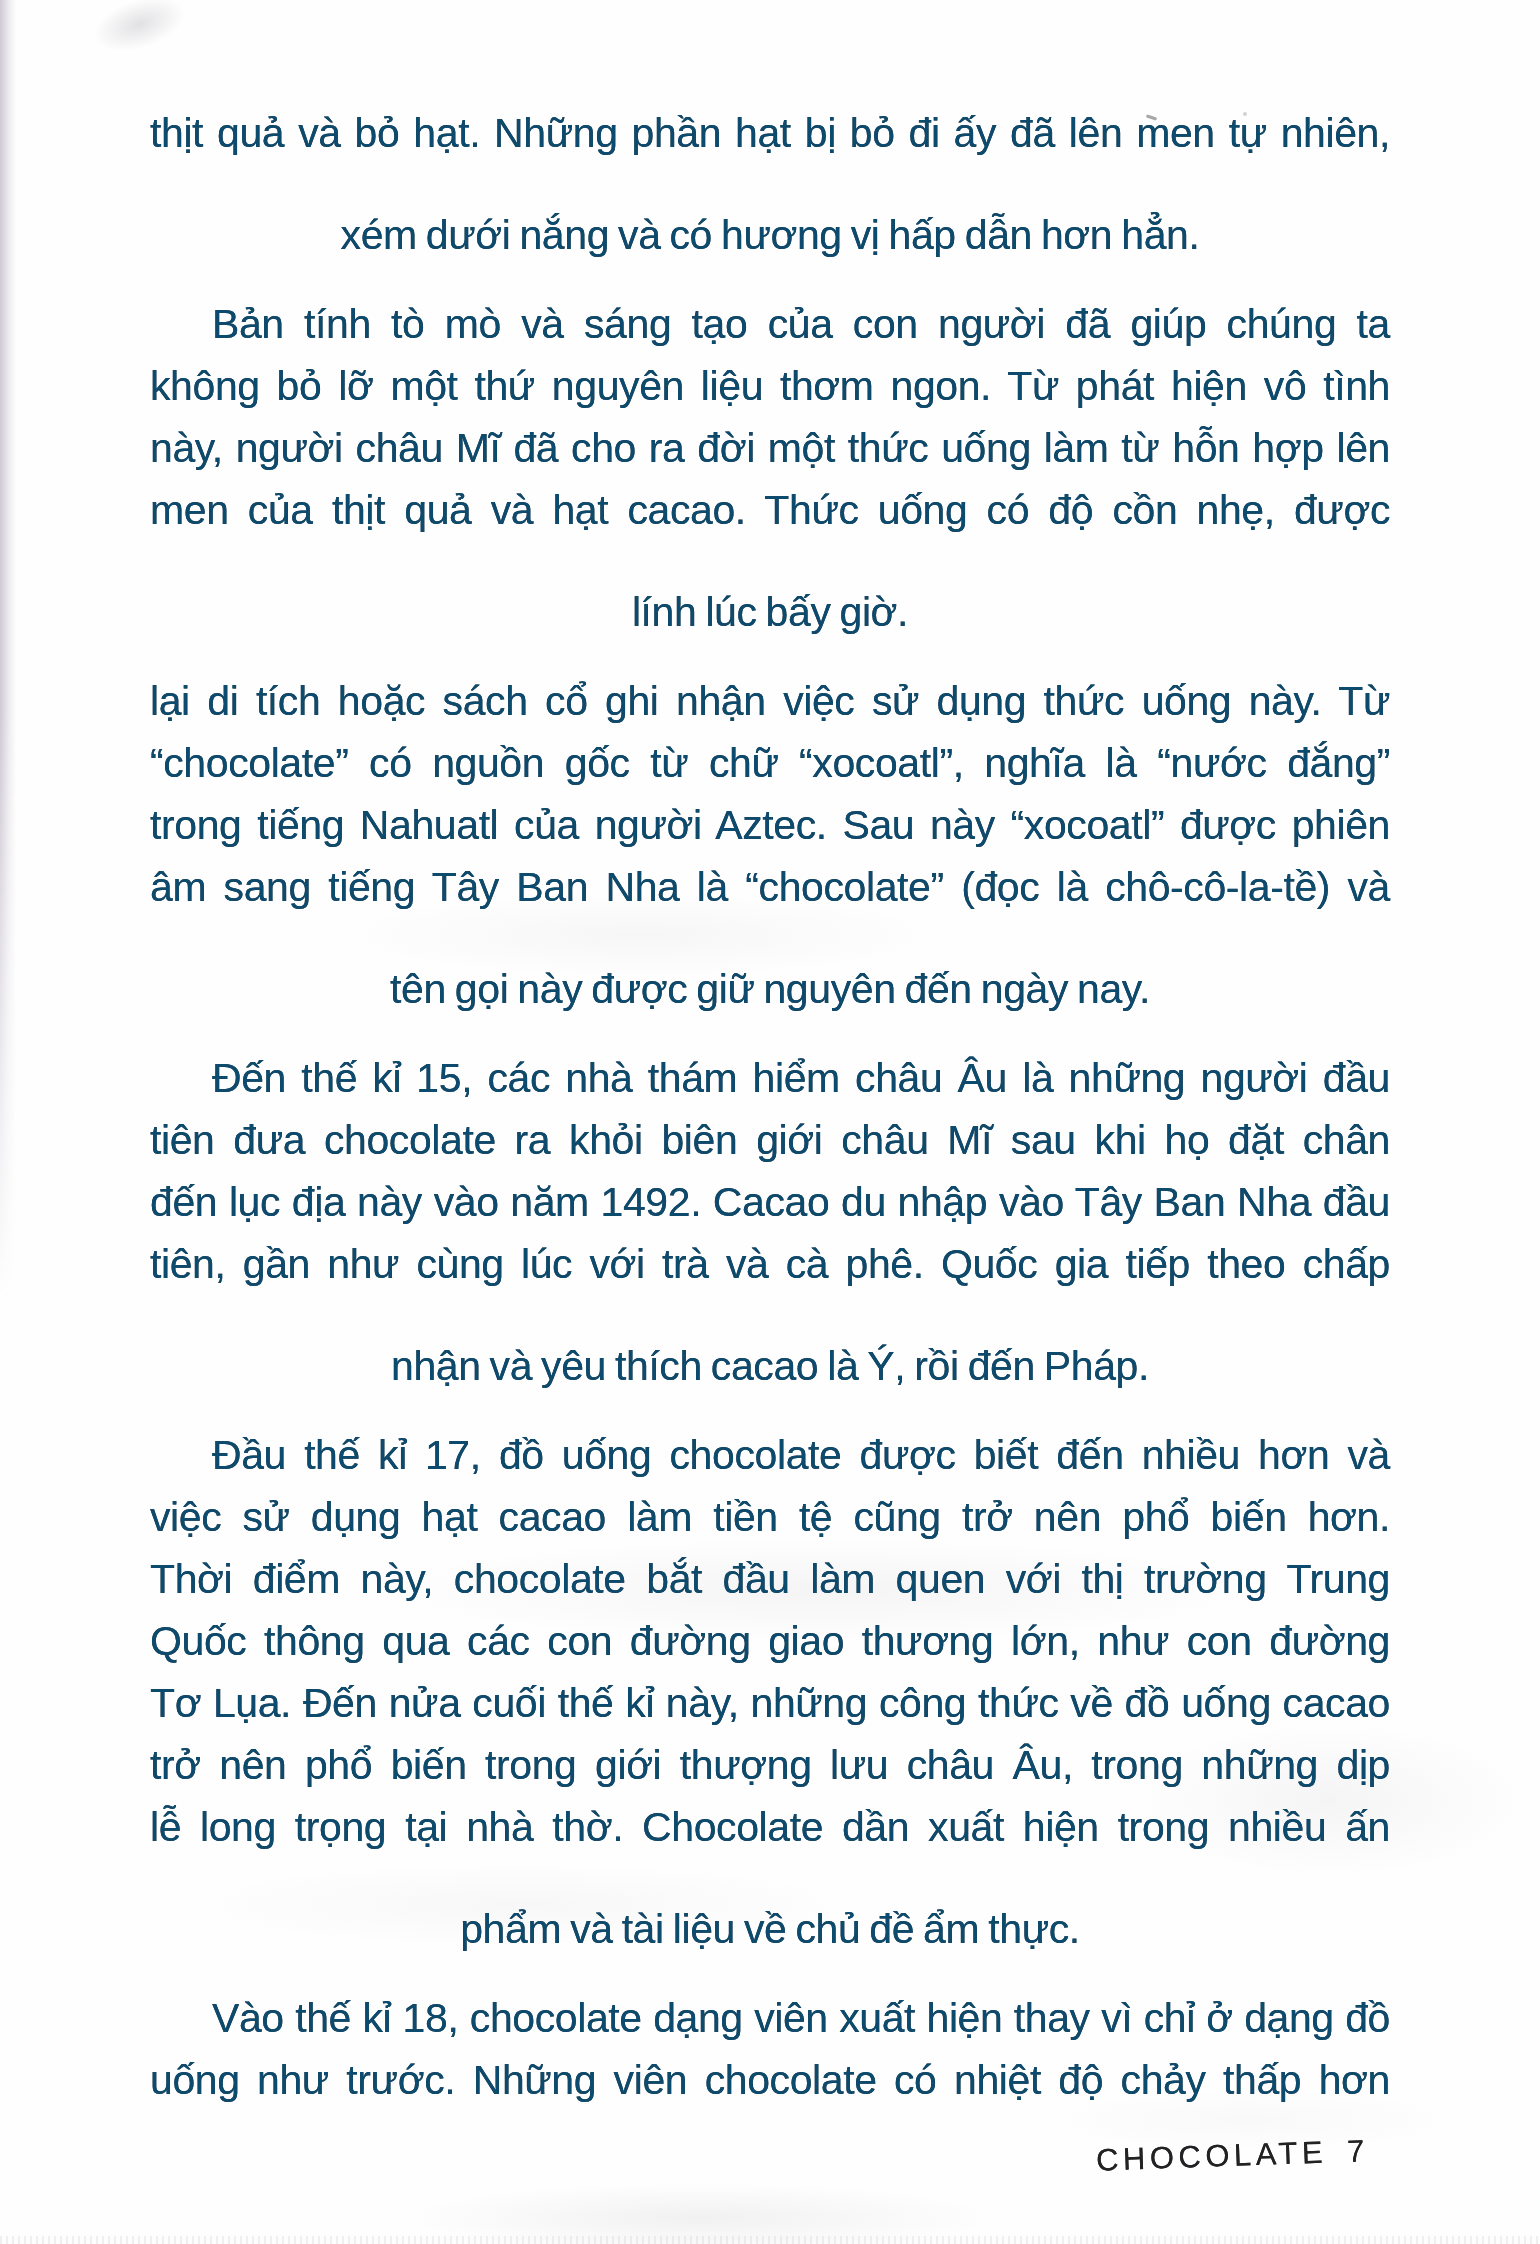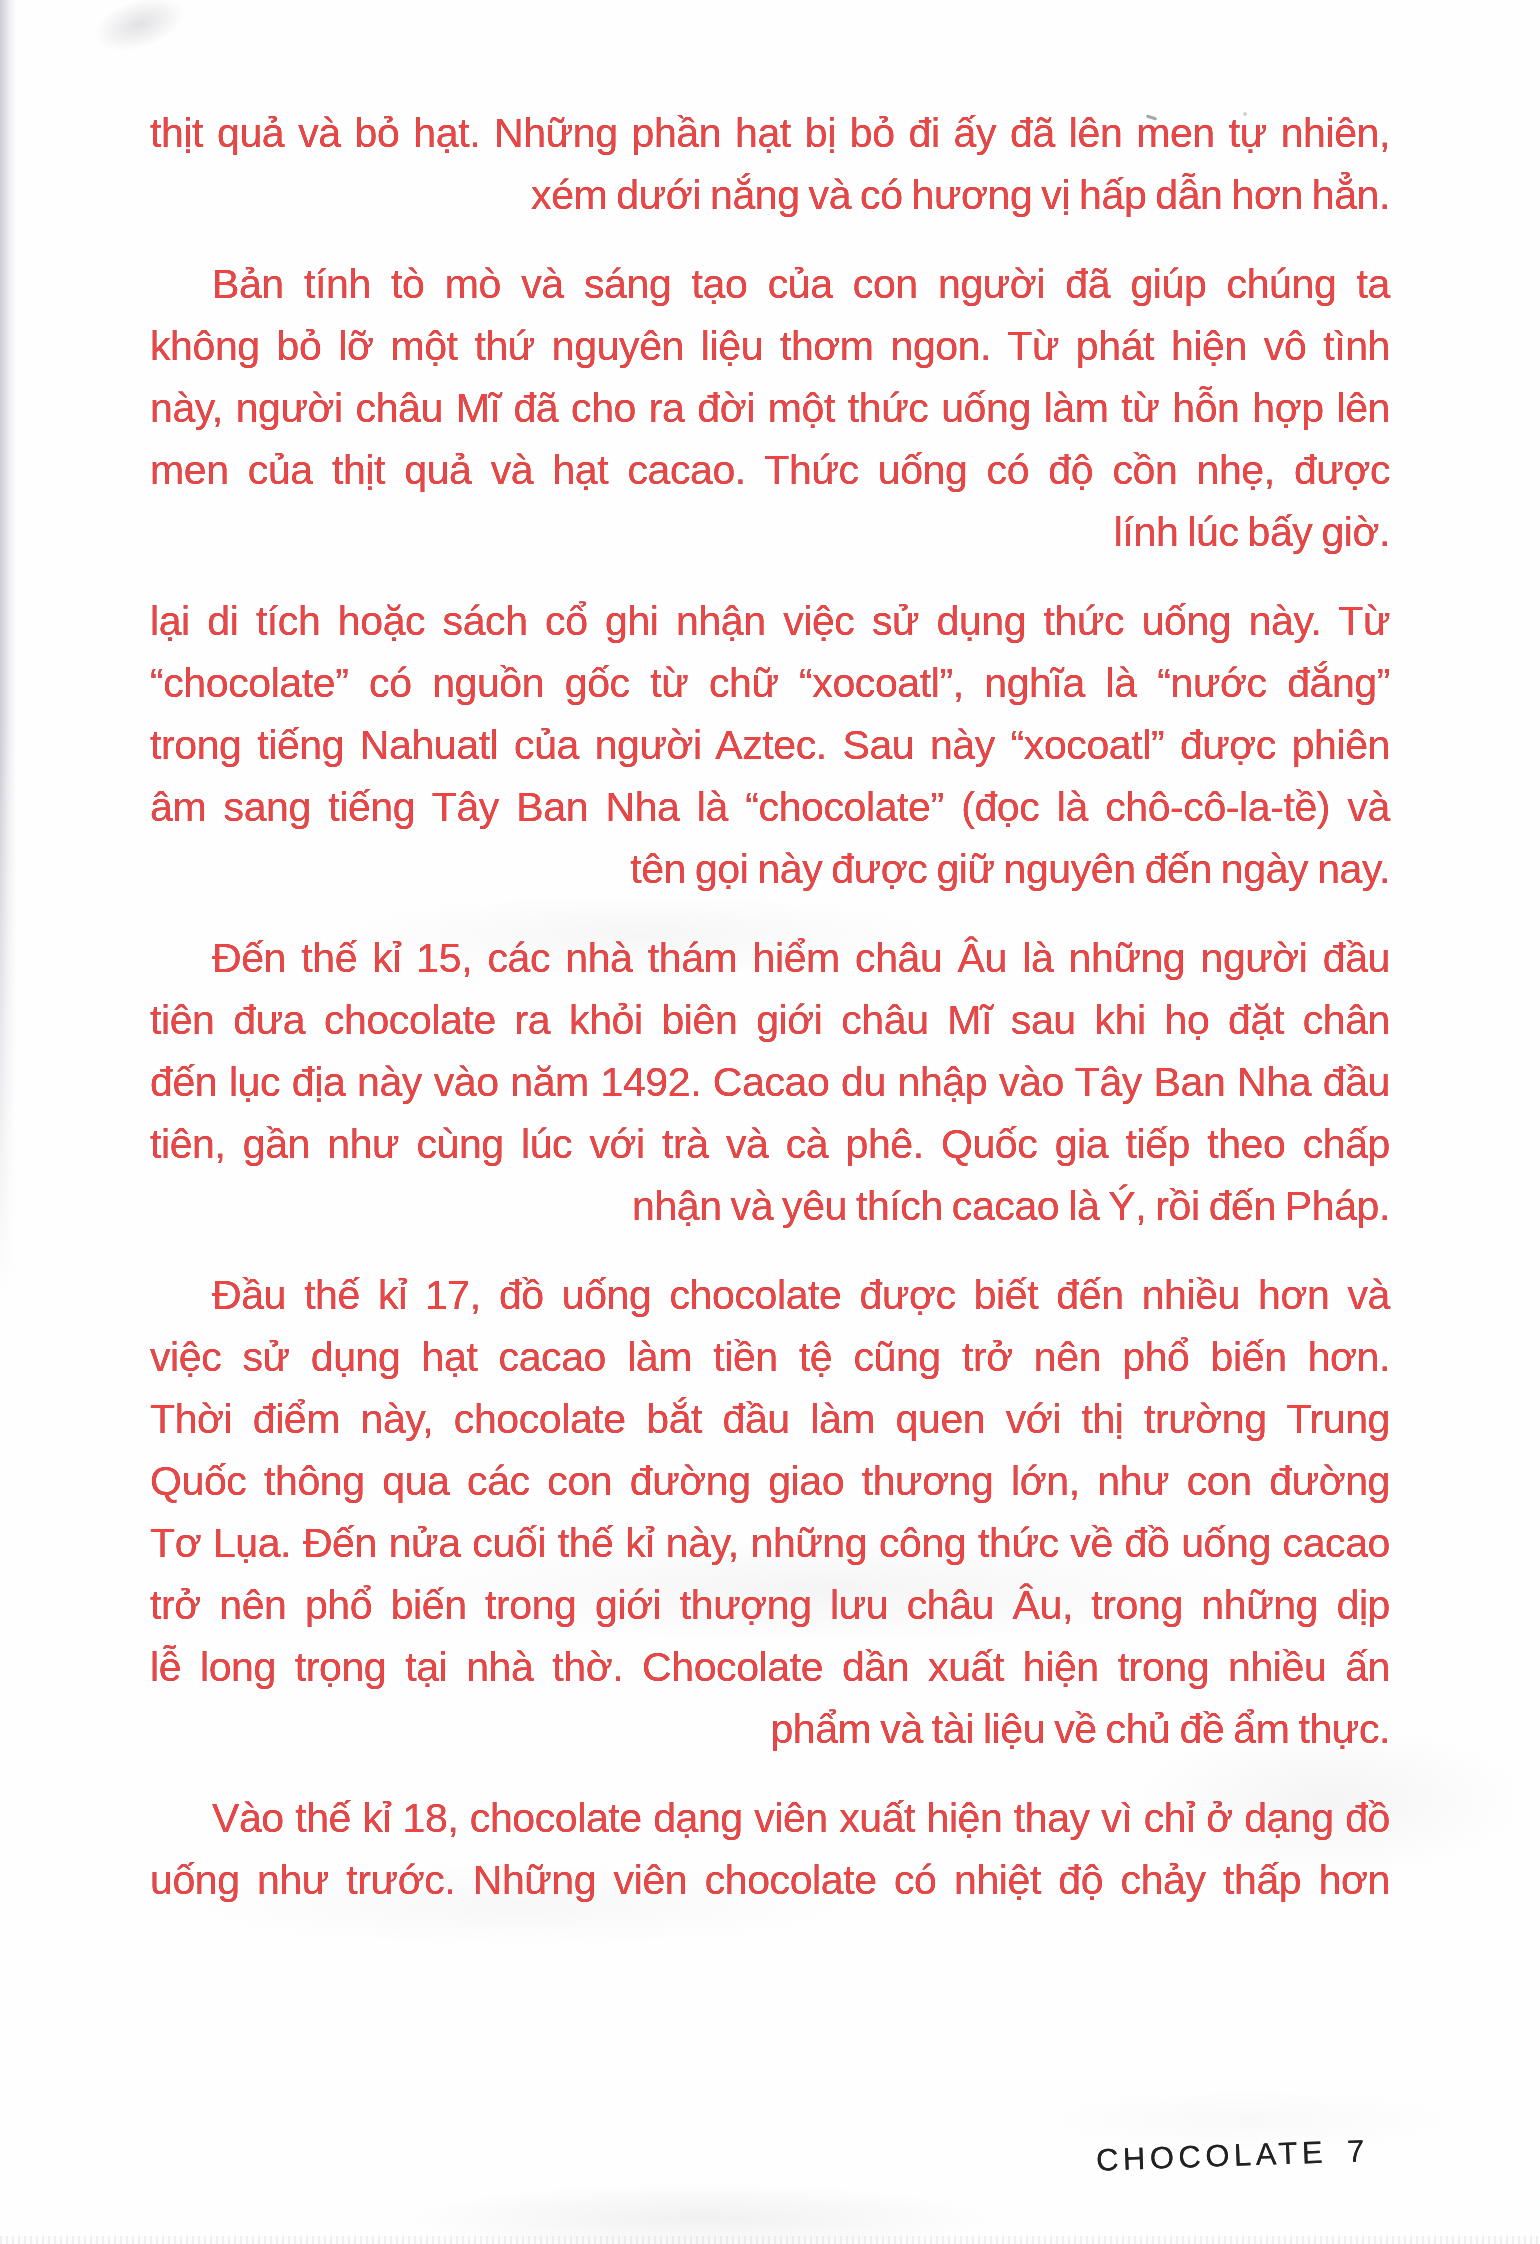--- a/index.html
+++ b/index.html
@@ -117,7 +117,7 @@
   <div class="speck speck-1"></div>
   <div class="speck speck-2"></div>
 
-  <div id="text-block" class="text-block" style="color: #ef4444;">
+  <div id="text-block" class="text-block" style="color: #0c4a6e;">
       <div class="para">
         <div class="line"><span>thịt quả và bỏ hạt. Những phần hạt bị bỏ đi ấy đã lên men tự nhiên,</span></div>
         <div class="line last"><span>xém dưới nắng và có hương vị hấp dẫn hơn hẳn.</span></div>

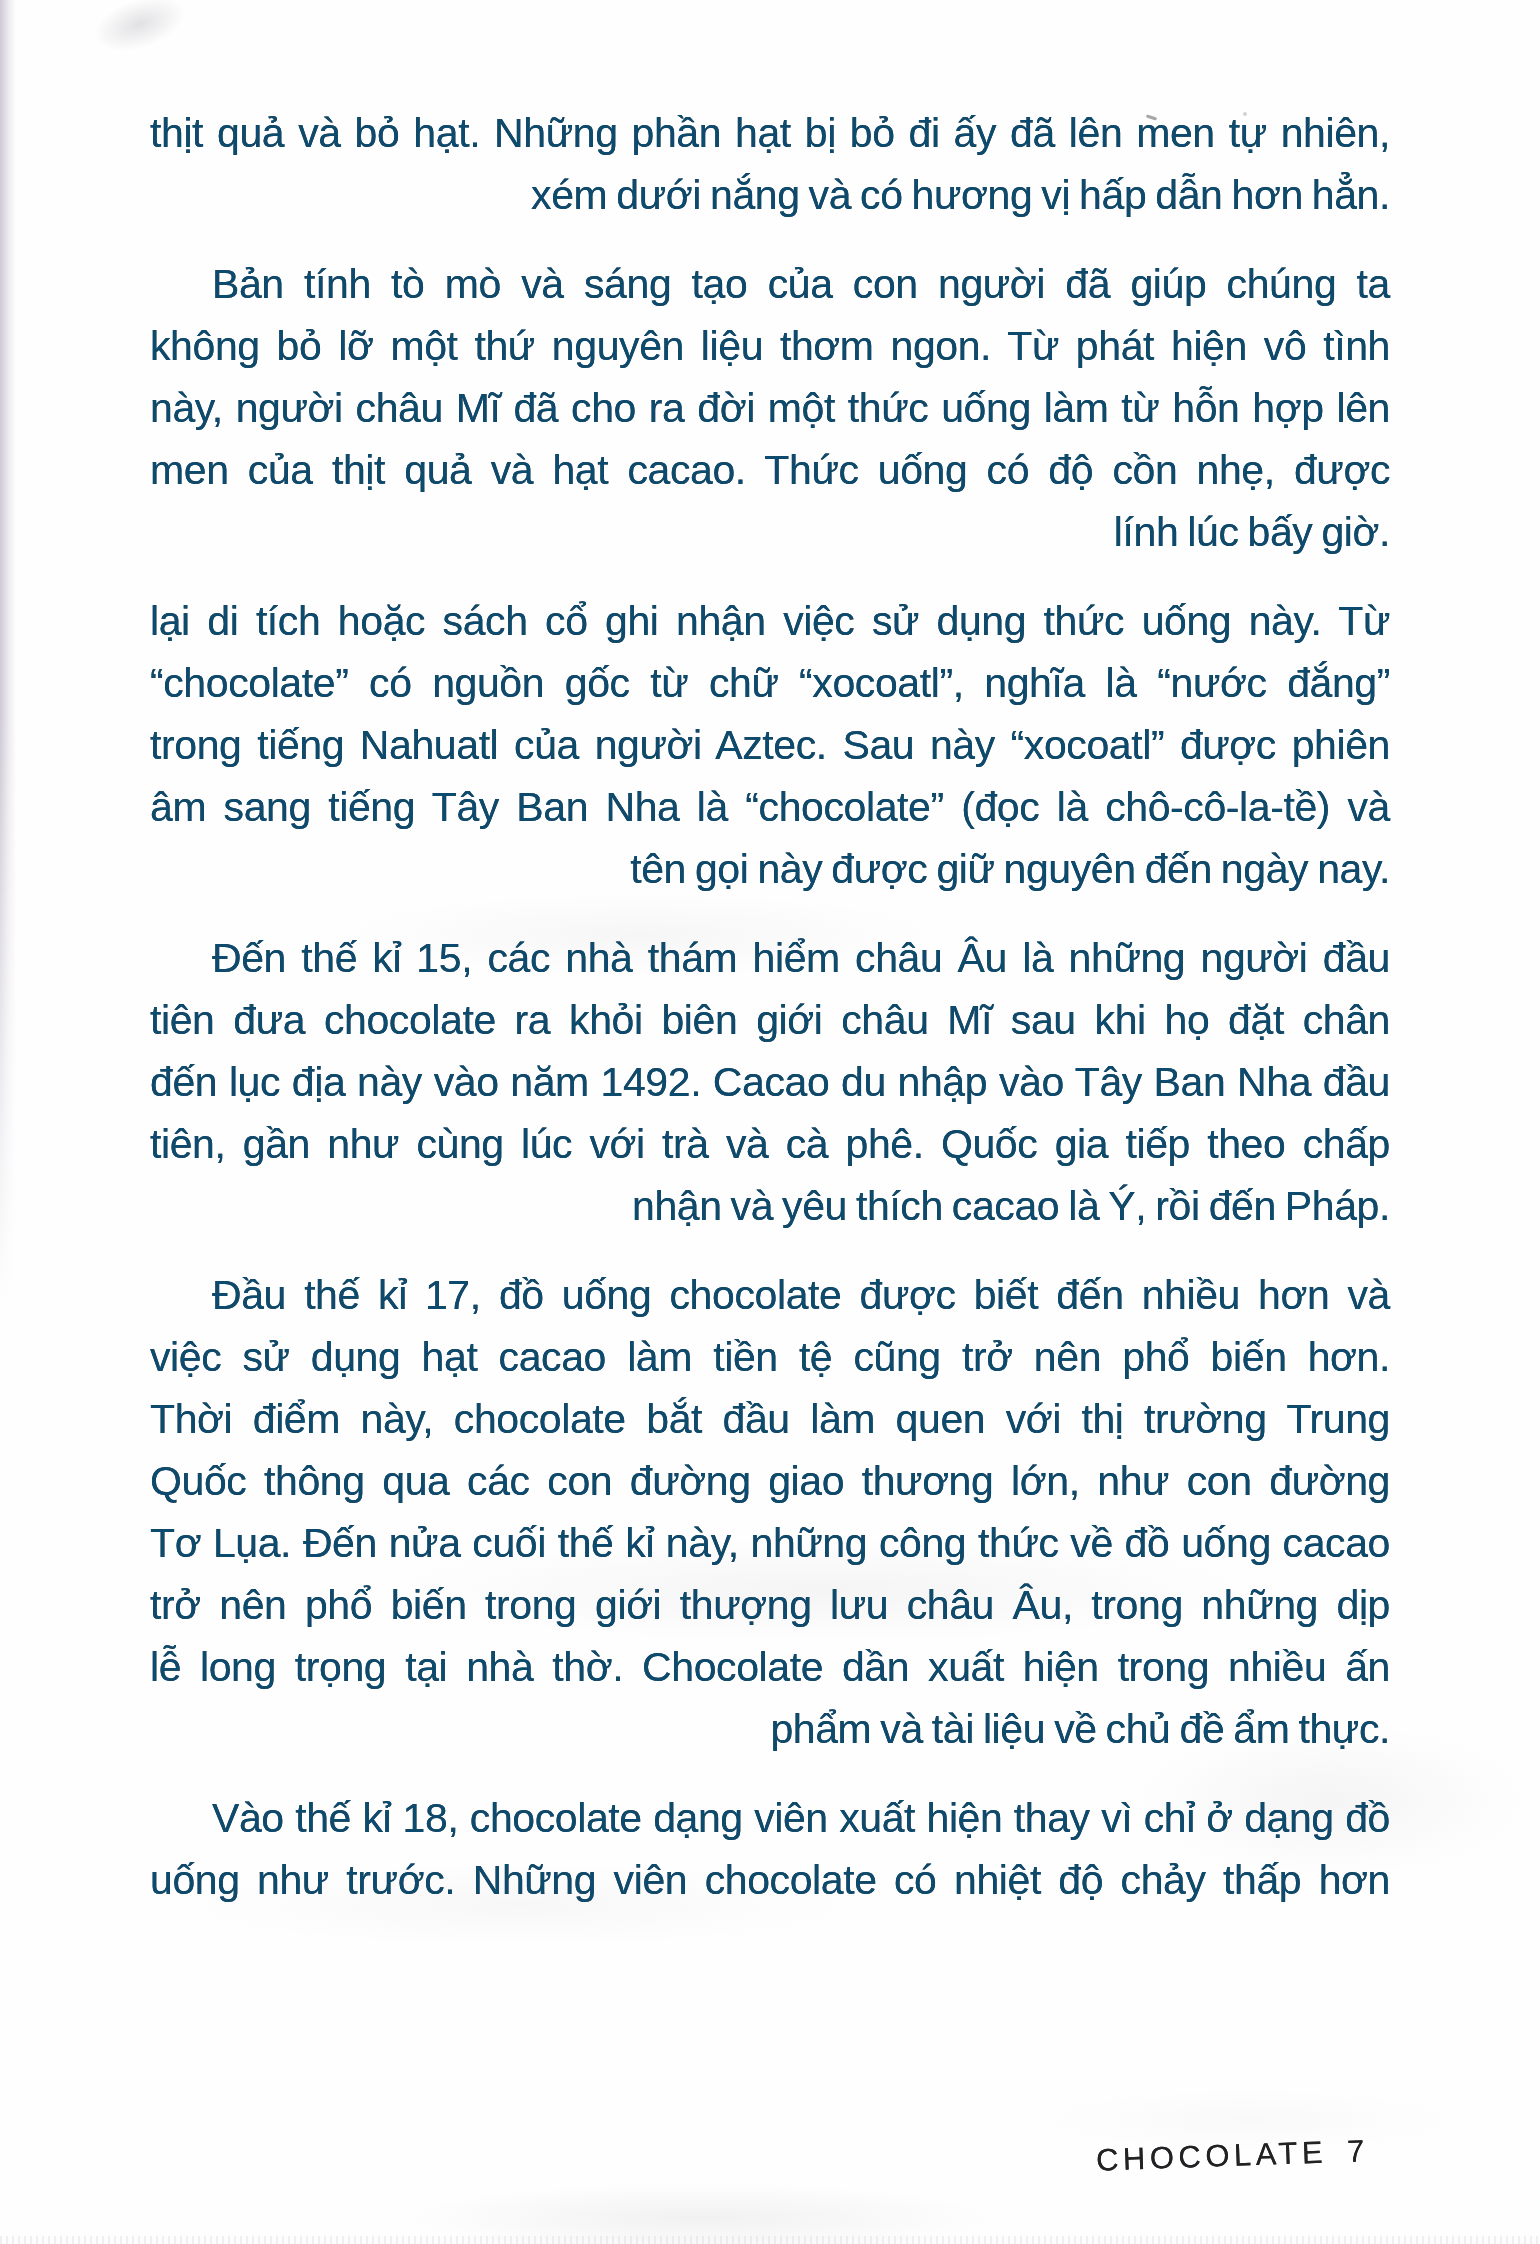--- a/index.html
+++ b/index.html
@@ -83,8 +83,9 @@
     text-align-last: justify;
   }
   .line.last {
-    text-align: right;
+    text-align: center;
     text-align-last: auto;
+    margin-top: 40px;
   }
   .line.indent { padding-left: 62px; }
   .it { }

